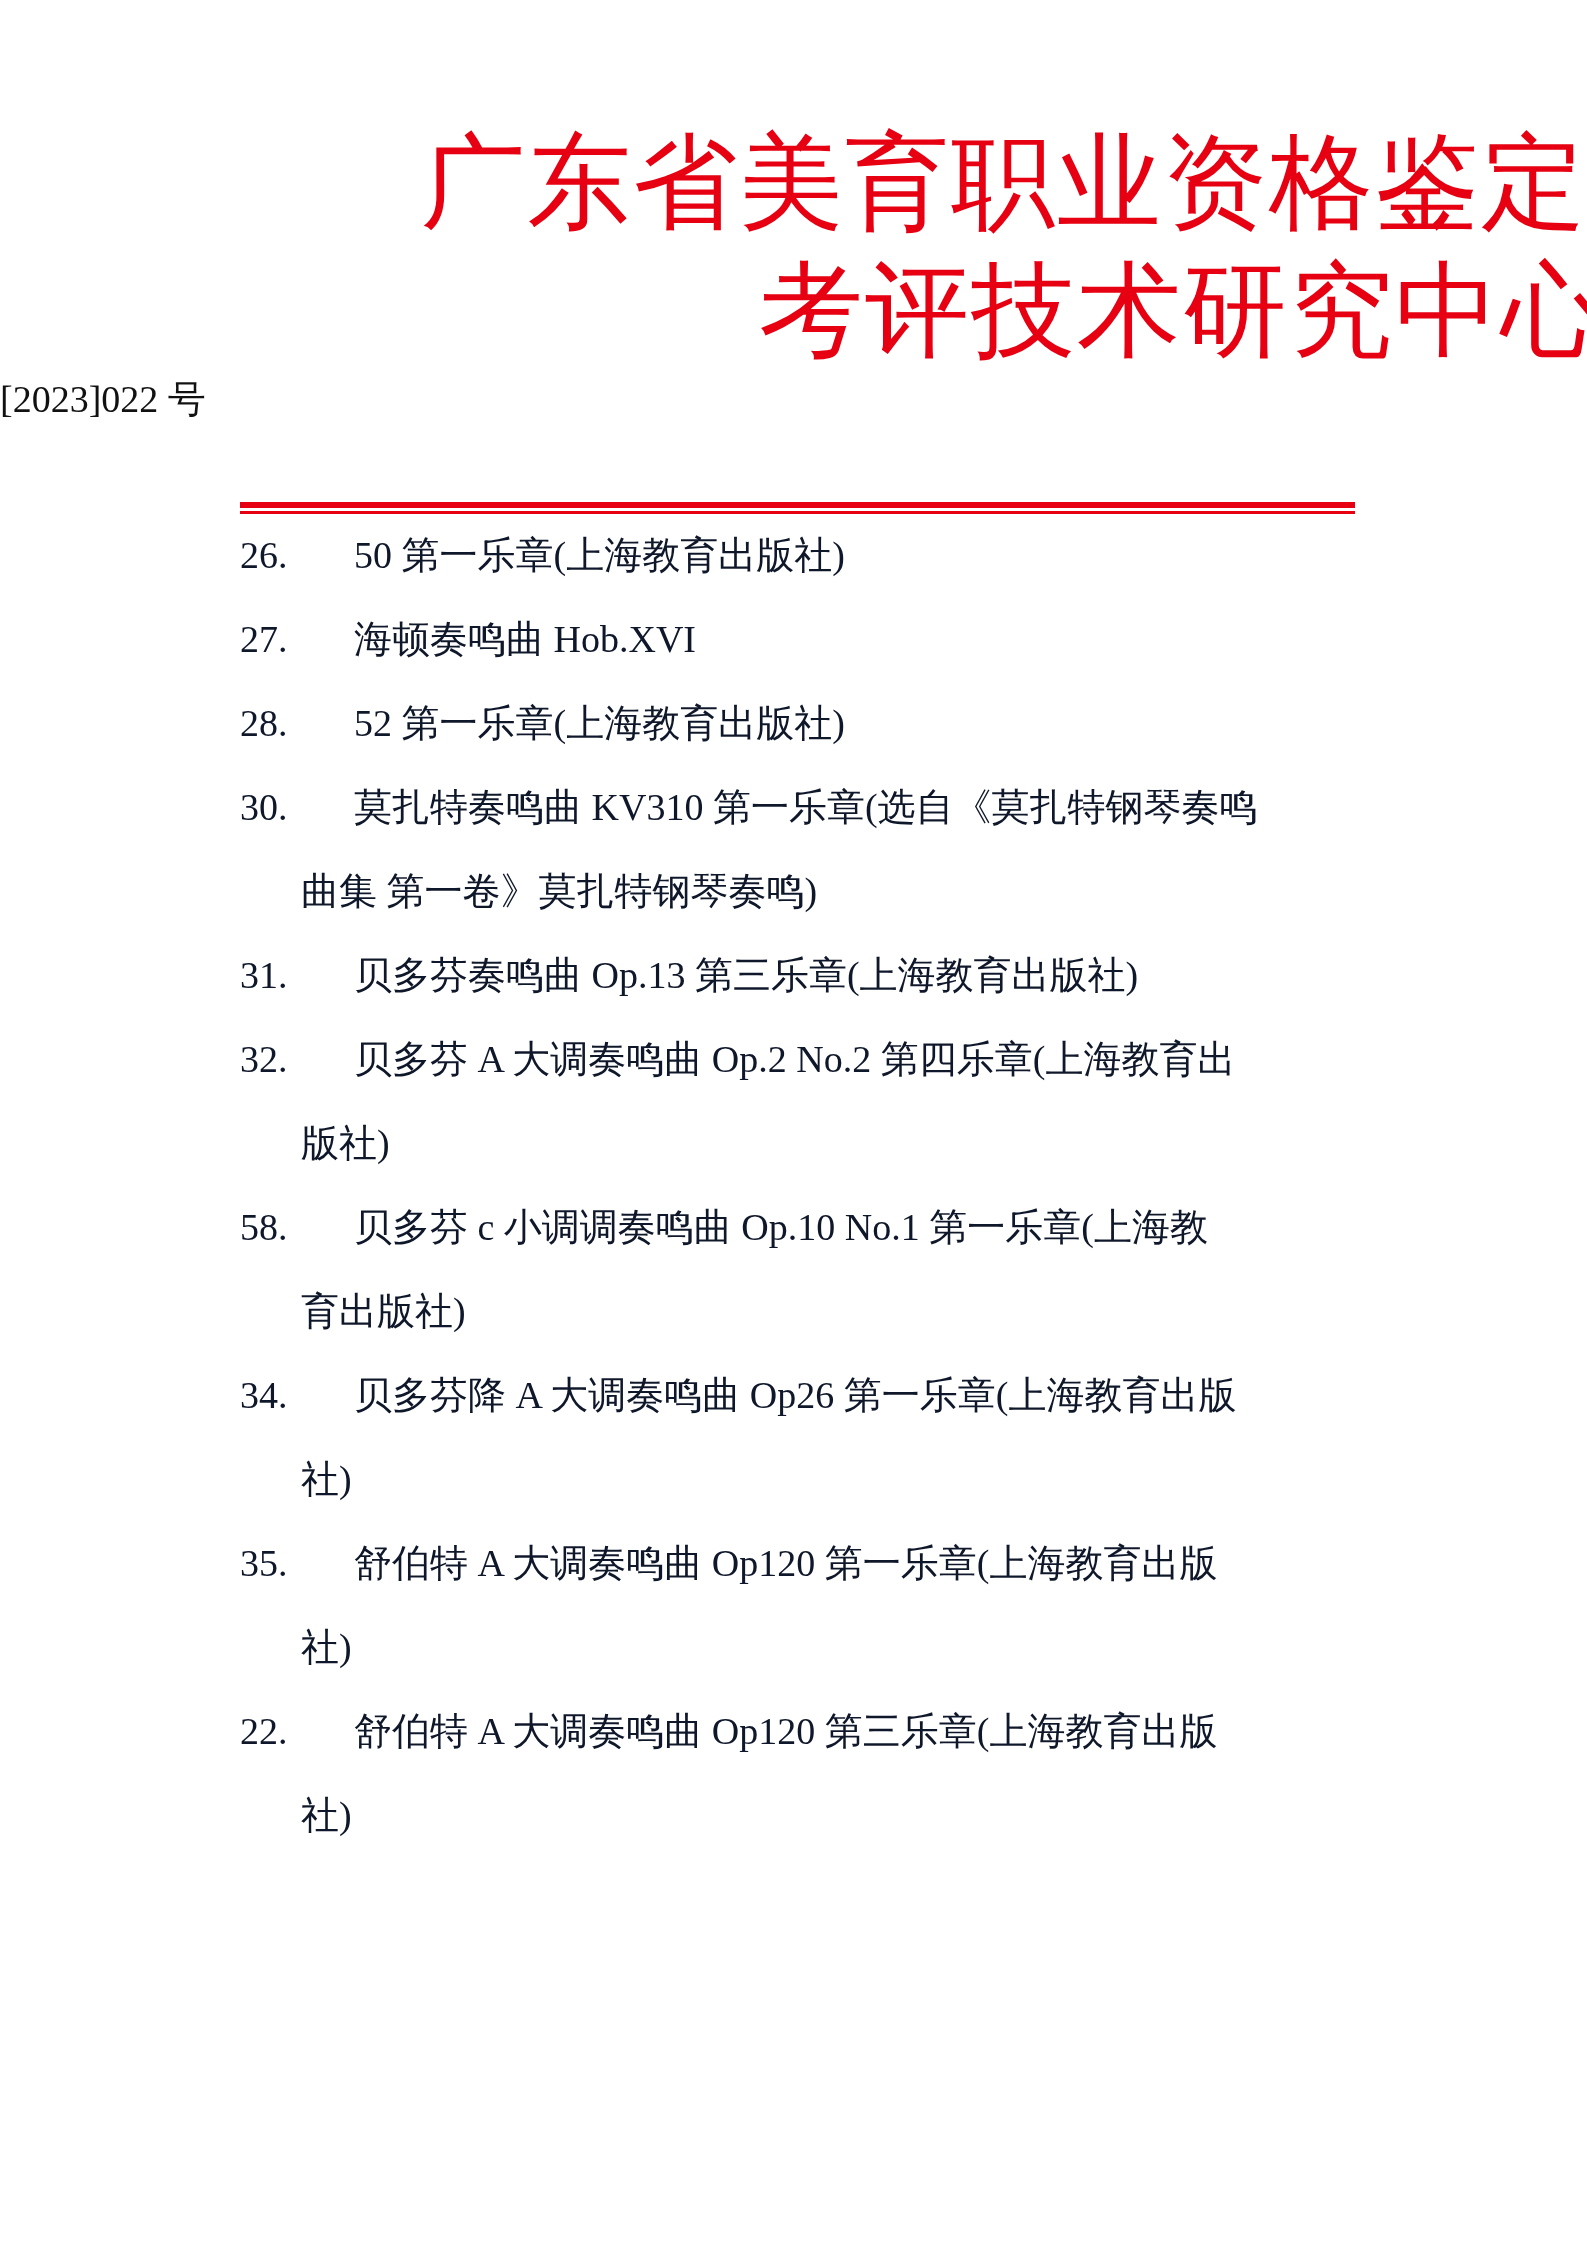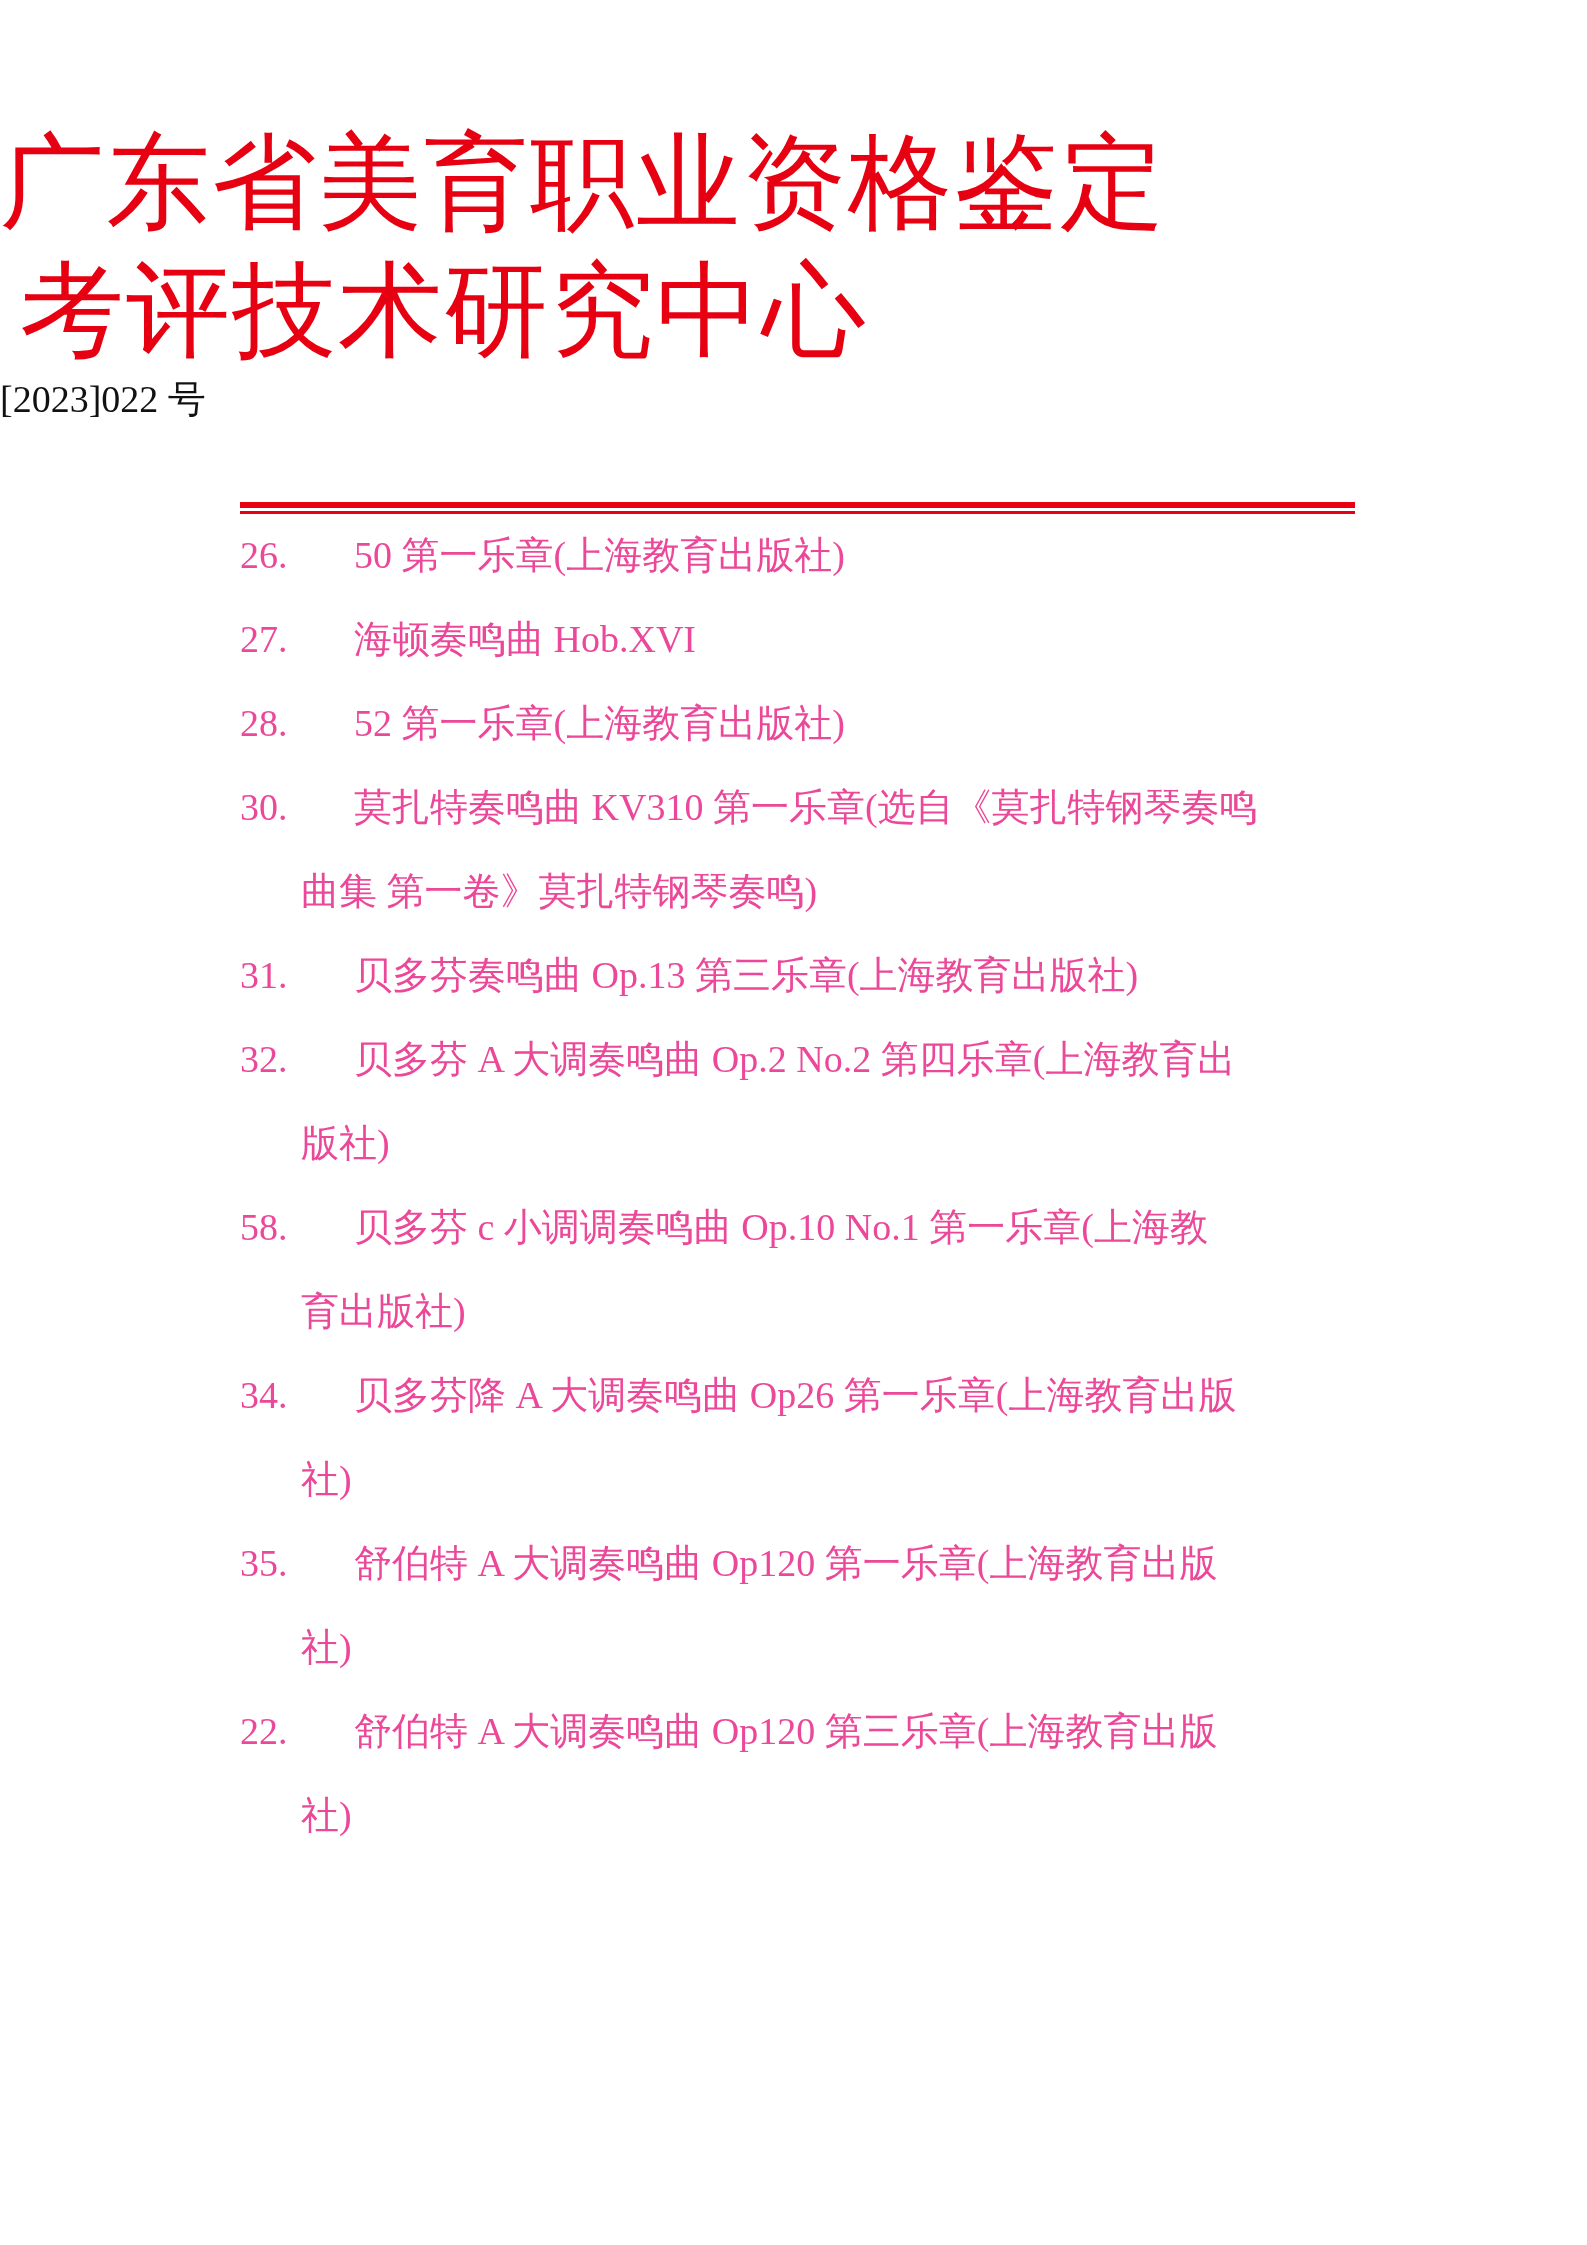--- a/index.html
+++ b/index.html
@@ -6,7 +6,7 @@
   body { width: 1587px; height: 2245px; position: relative; overflow: hidden; }
   .page { position: absolute; left: 0; top: 0; width: 1587px; height: 2245px; background: #fff; }
   .title {
-    position: absolute; left: 0; width: 1587px; text-align: left;
+    position: absolute; left: 0; width: 1587px; text-align: right;
     font-family: "DejaVu Serif", "Liberation Serif", serif;
     color: #e60012; font-size: 104px; line-height: 1; letter-spacing: 2px;
   }

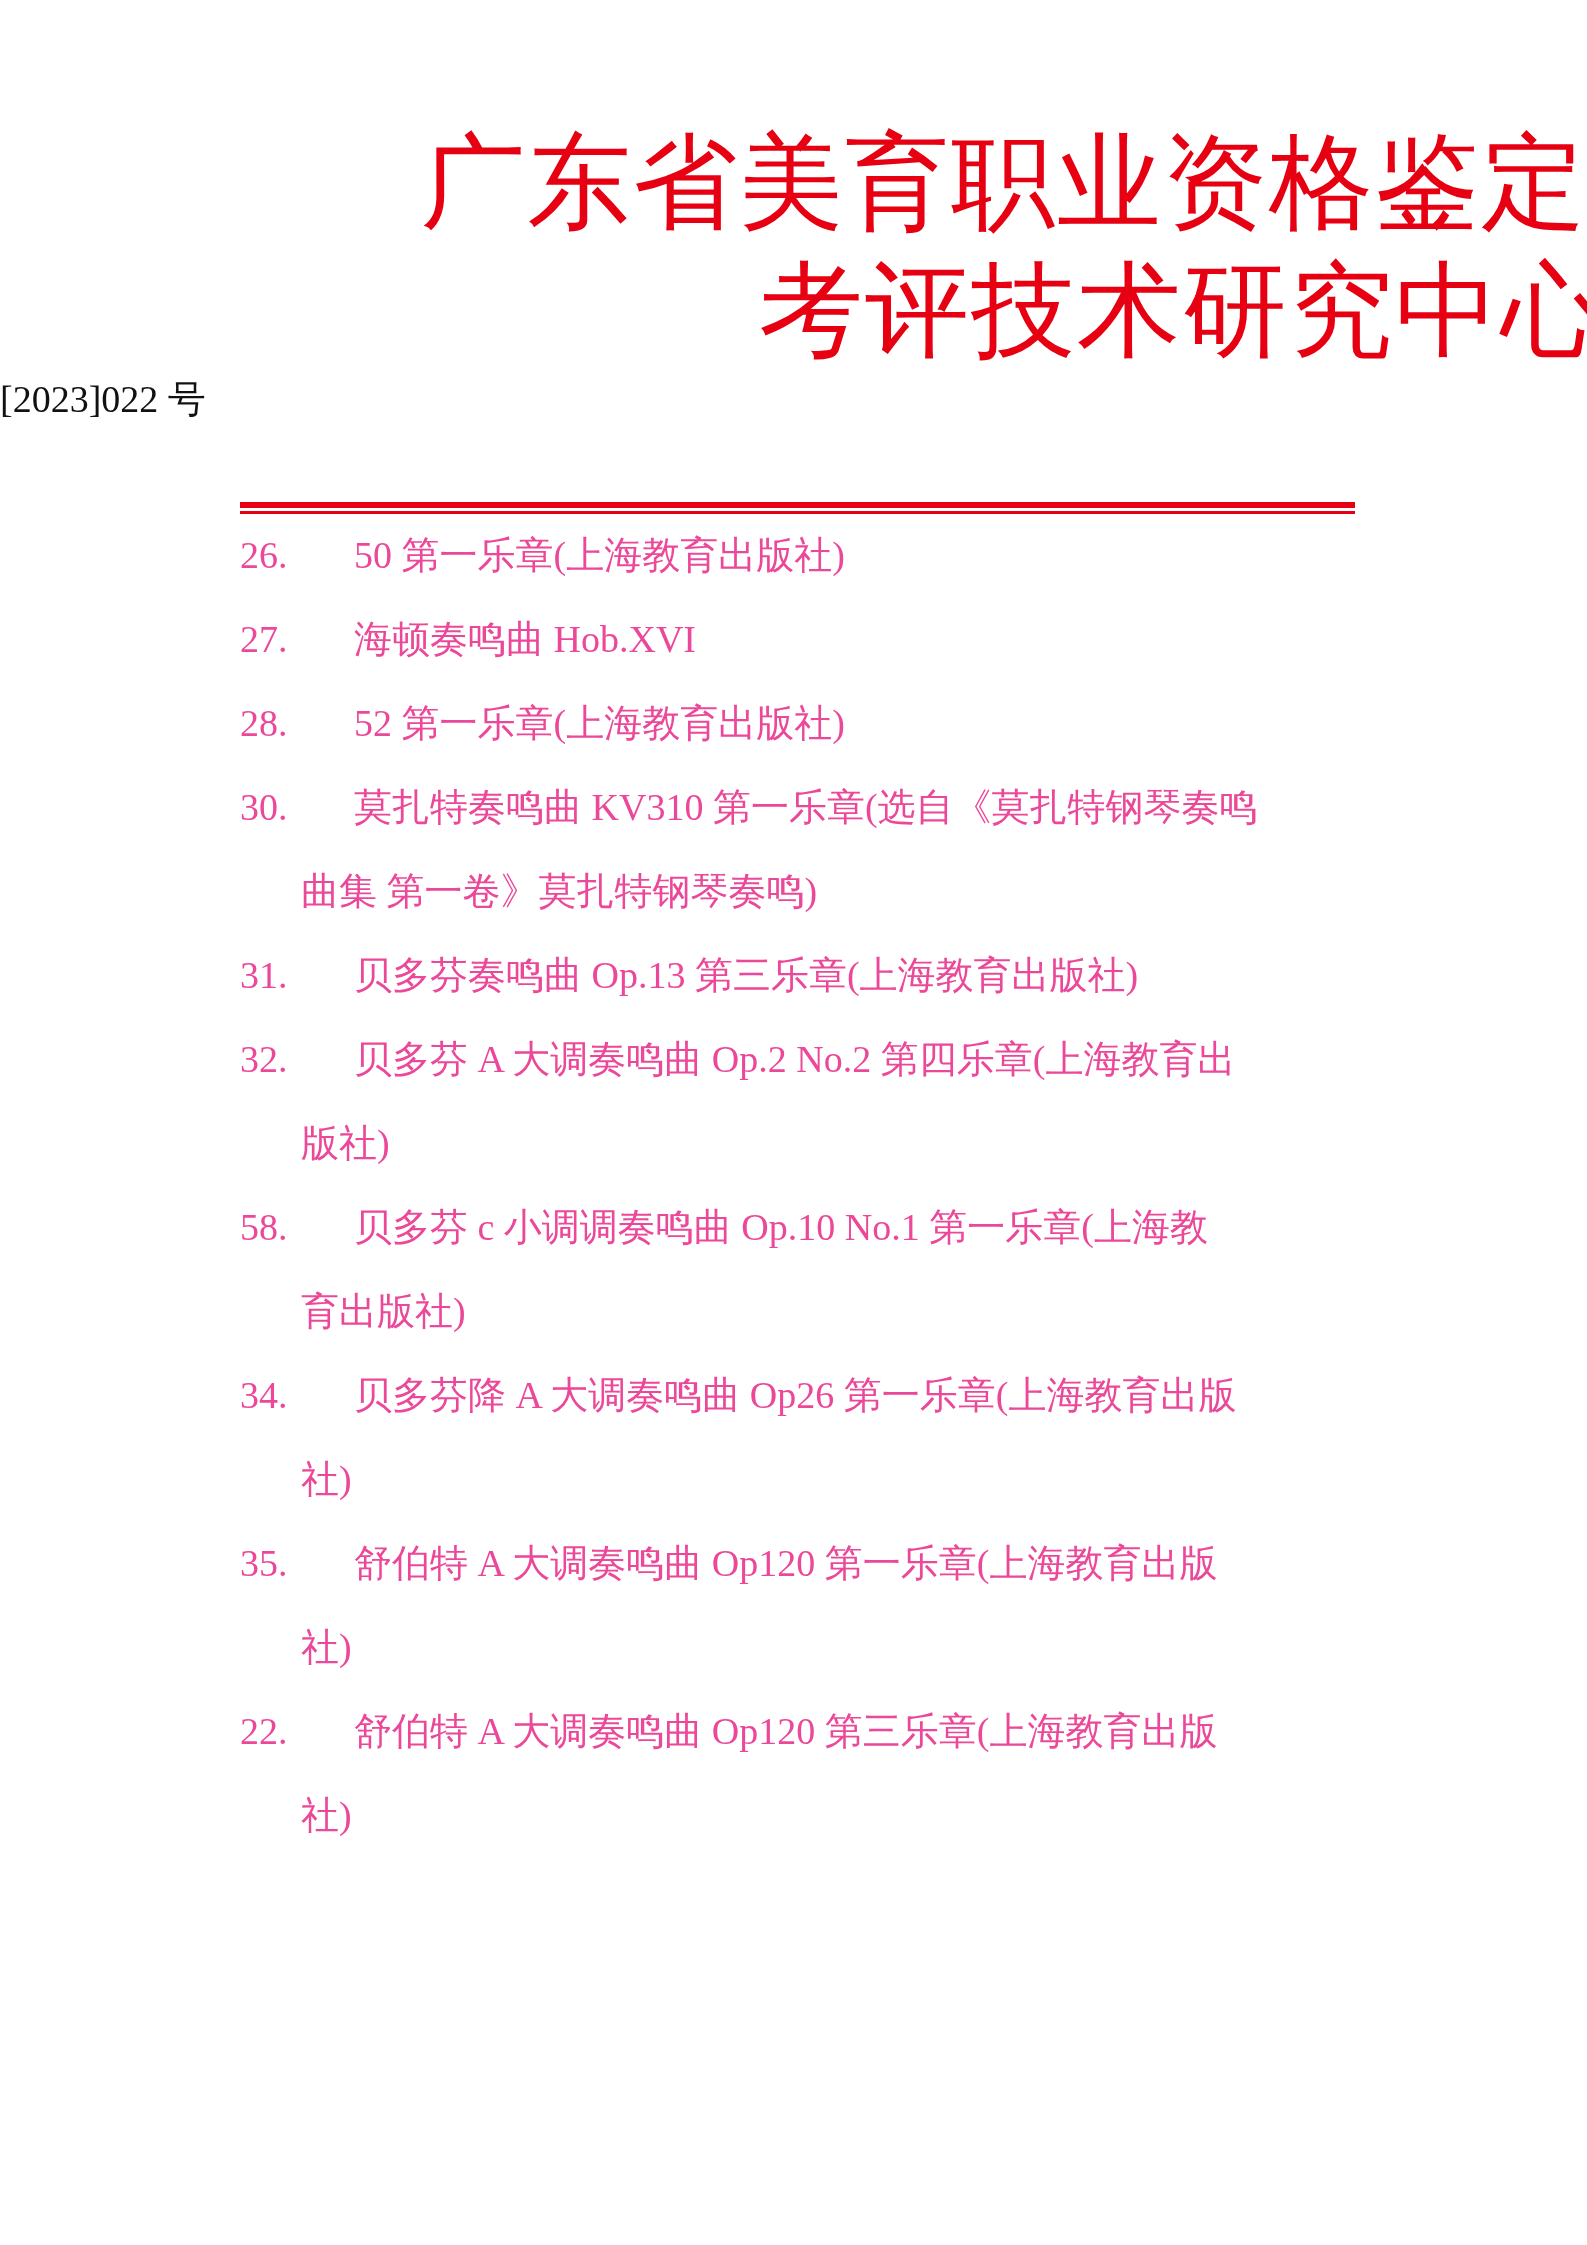--- a/index.html
+++ b/index.html
@@ -21,7 +21,7 @@
   .rule.thin { top: 511px; height: 3px; }
   .list {
     position: absolute; left: 240px; top: 530px; width: 1120px;
-    font-family: "Liberation Serif", "DejaVu Serif", serif; font-size: 38px; color: #ec4899;
+    font-family: "Liberation Serif", "DejaVu Serif", serif; font-size: 38px; color: #0f172a;
   }
   .item { position: relative; }
   .line { height: 84px; line-height: 50px; white-space: nowrap; }

